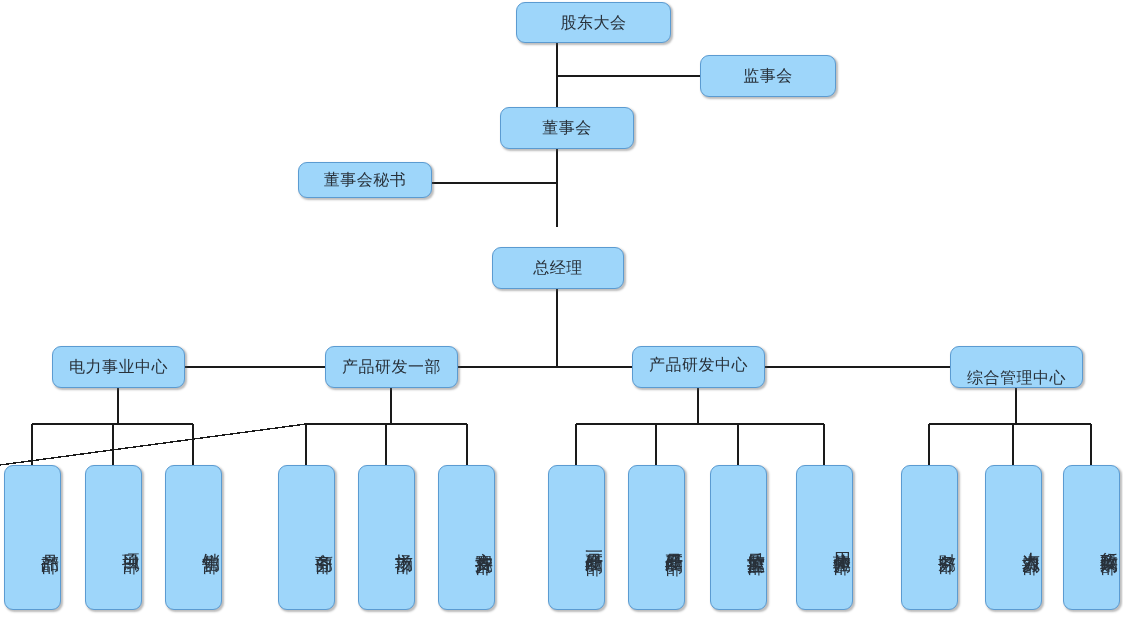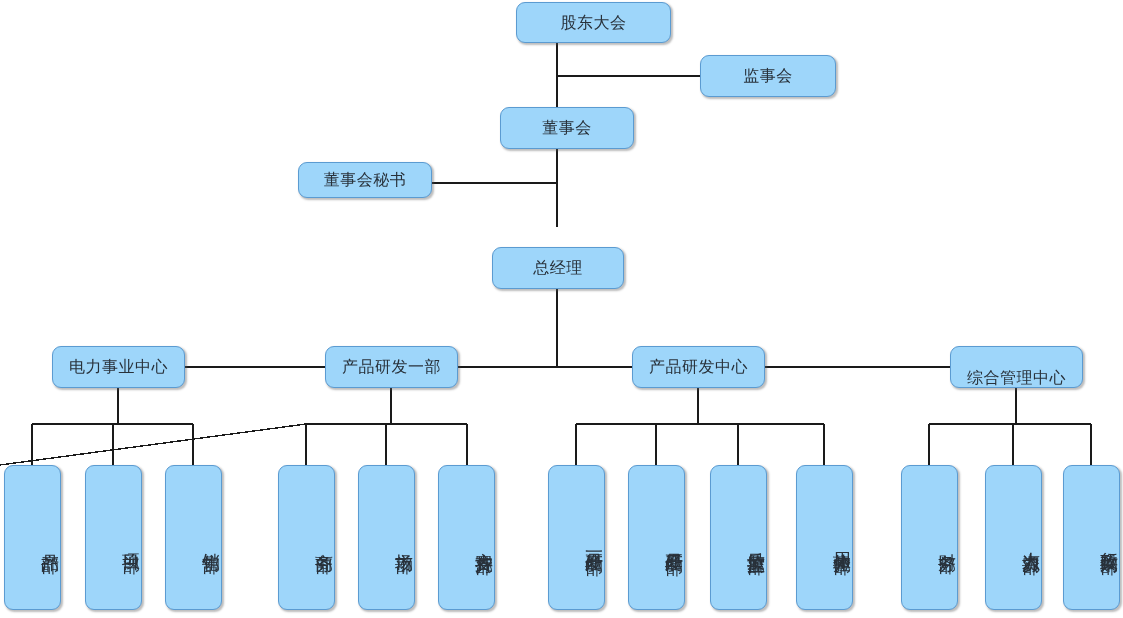--- a/index.html
+++ b/index.html
@@ -139,7 +139,7 @@
     <span>产品研发一部</span>
   </div>
 
-  <div class="node horiz" style="left:632px; top:346px; width:133px; height:42px;">
+  <div class="node horiz" style="left:632px; top:346px; width:133px; height:42px;font-family:Liberation Mono, monospace;">
     <span>产品研发中心</span>
   </div>
 

